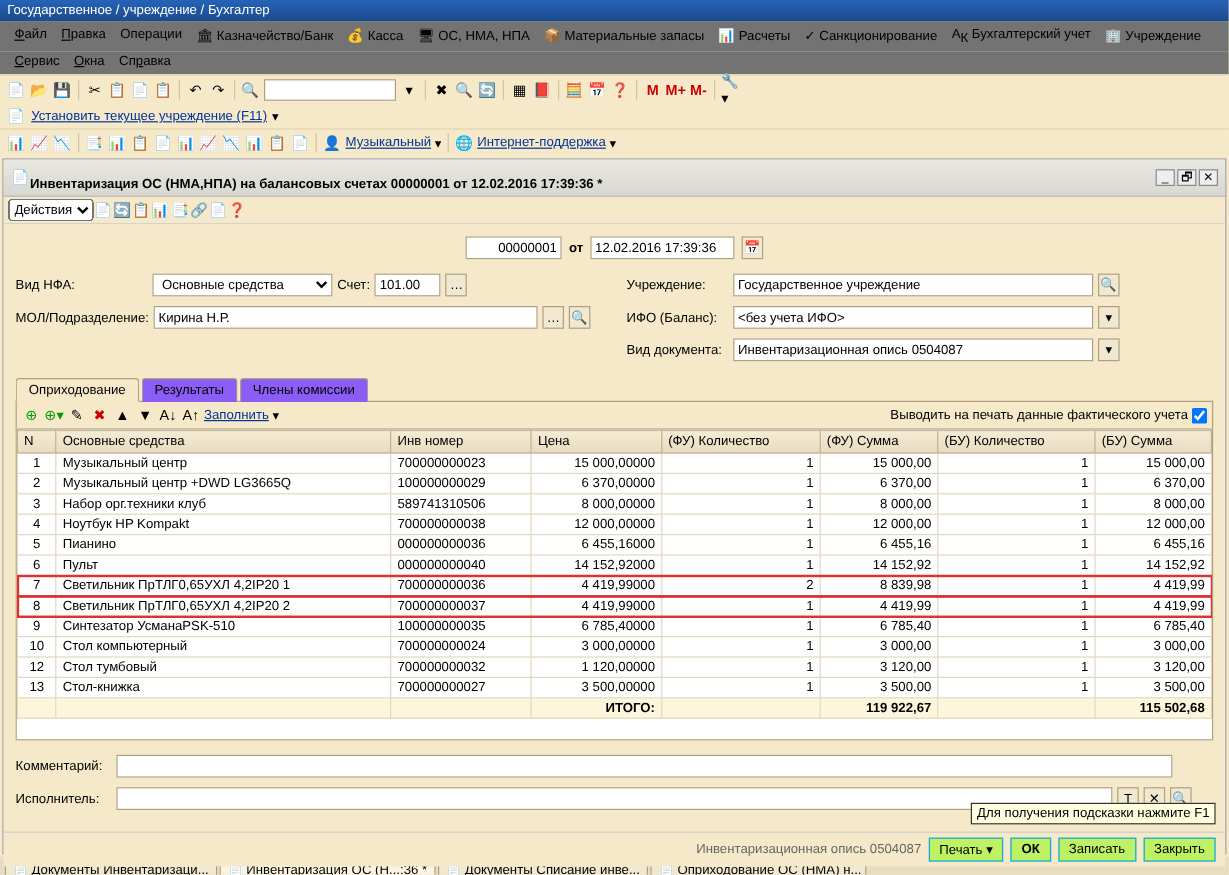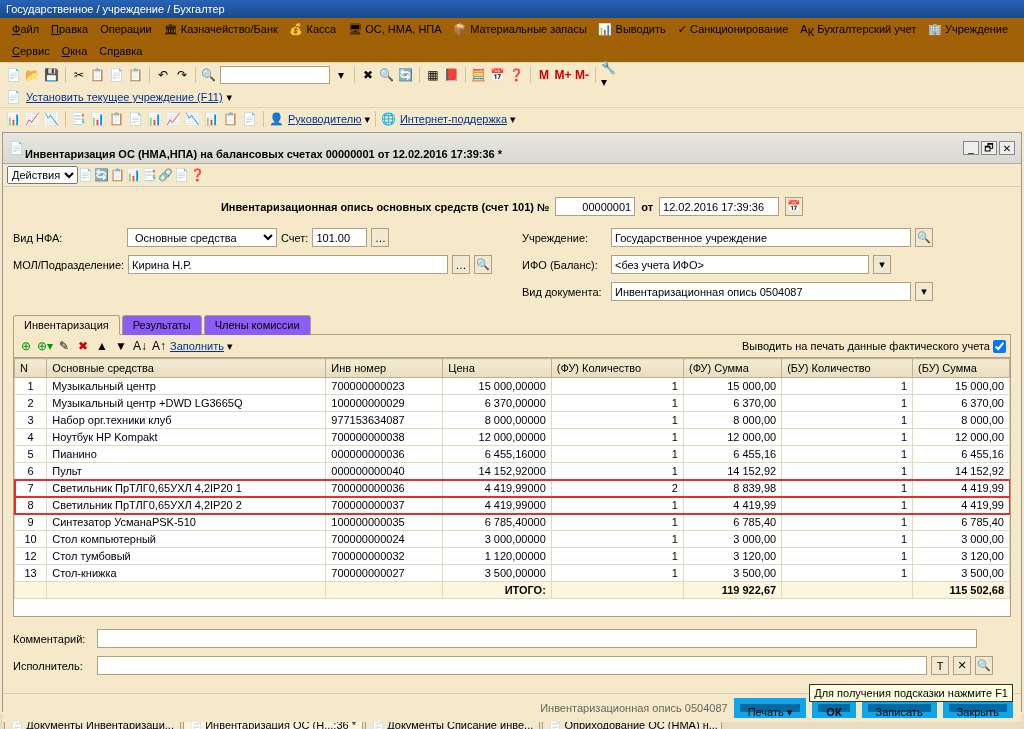--- a/index.html
+++ b/index.html
@@ -5,7 +5,7 @@
 * { box-sizing: border-box; margin: 0; padding: 0; font-family: Tahoma, Arial, sans-serif; font-size: 11px; }
 body { background: #f5e9c9; width: 1024px; height: 729px; overflow: hidden; }
 .titlebar { background: linear-gradient(#2663b8, #1a4a8a); color: #fff; height: 18px; padding: 2px 6px; display: flex; align-items: center; }
-.menubar { background: #a16207; padding: 3px 8px; display: flex; gap: 4px; flex-wrap: wrap; }
+.menubar { background: #737373; padding: 3px 8px; display: flex; gap: 4px; flex-wrap: wrap; }
 .menubar span { padding: 2px 4px; cursor: pointer; }
 .menubar span u { text-decoration: underline; }
 .toolbar { background: #f5e9c9; padding: 3px 6px; display: flex; align-items: center; gap: 3px; border-top: 1px solid #e0d4b0; }

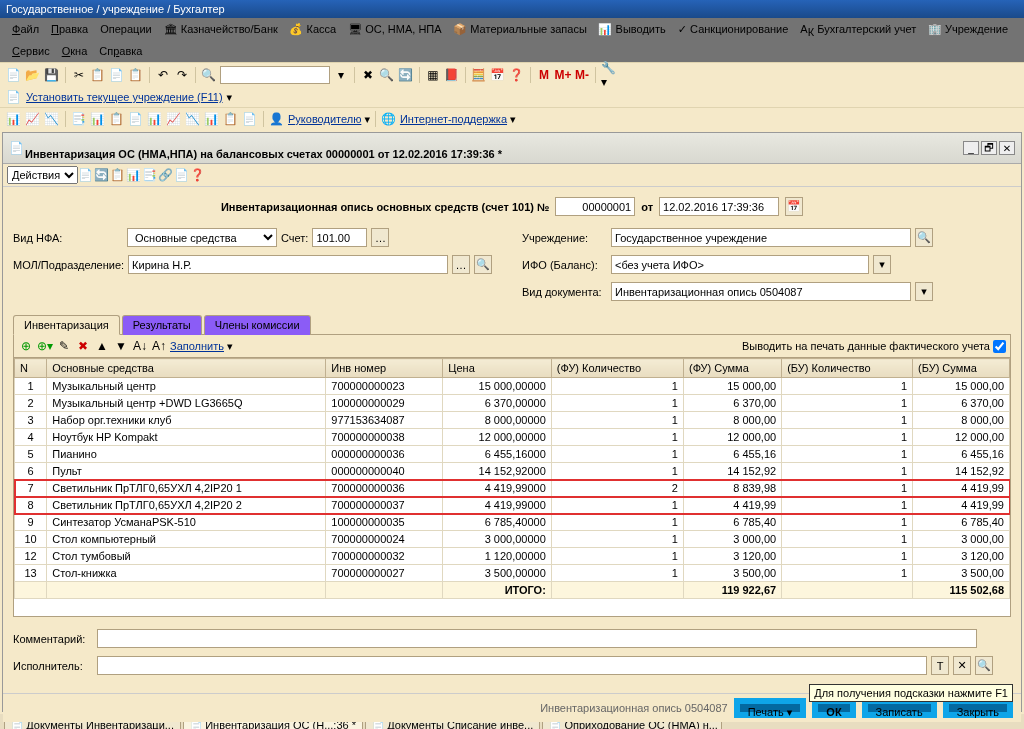--- a/index.html
+++ b/index.html
@@ -60,7 +60,7 @@
   <span>💰 Касса</span>
   <span>🖥 ОС, НМА, НПА</span>
   <span>📦 Материальные запасы</span>
-  <span>📊 Выводить</span>
+  <span>📊 Расчеты</span>
   <span>✓ Санкционирование</span>
   <span>А<sub>К</sub> Бухгалтерский учет</span>
   <span>🏢 Учреждение</span>

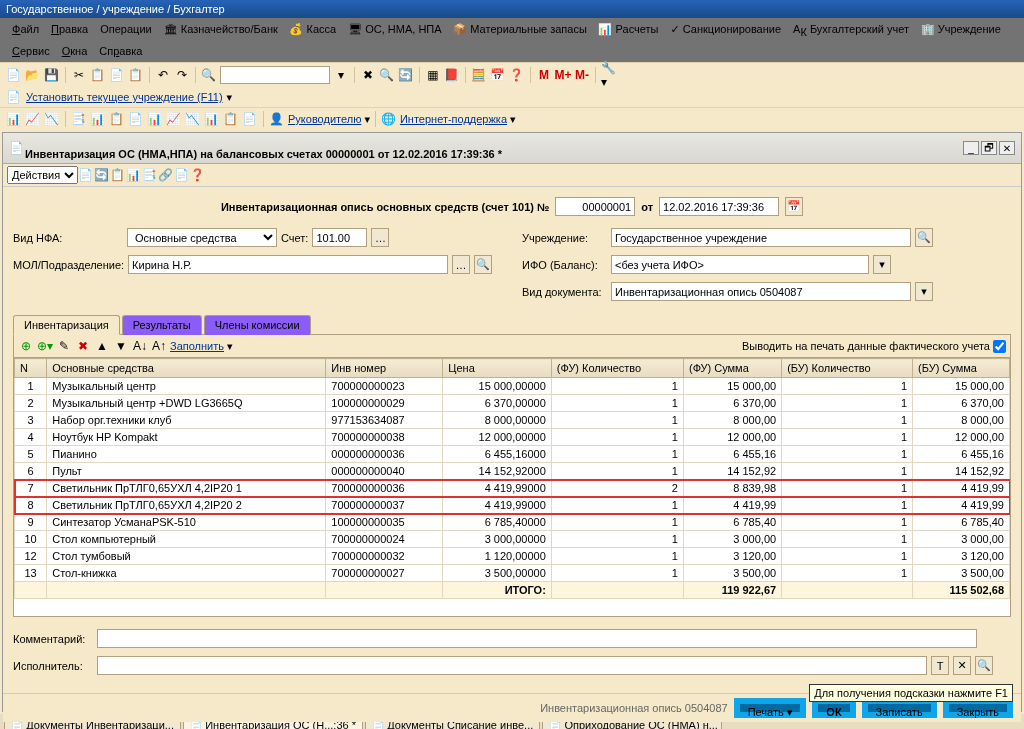--- a/index.html
+++ b/index.html
@@ -129,7 +129,7 @@
   <span class="tb-icon">📄</span>
   <span class="tb-sep"></span>
   <span class="tb-icon">👤</span>
-  <span class="tb-link">Руководителю</span>▾
+  <span class="tb-link">Музыкальный</span>▾
   <span class="tb-sep"></span>
   <span class="tb-icon">🌐</span>
   <span class="tb-link">Интернет-поддержка</span>▾

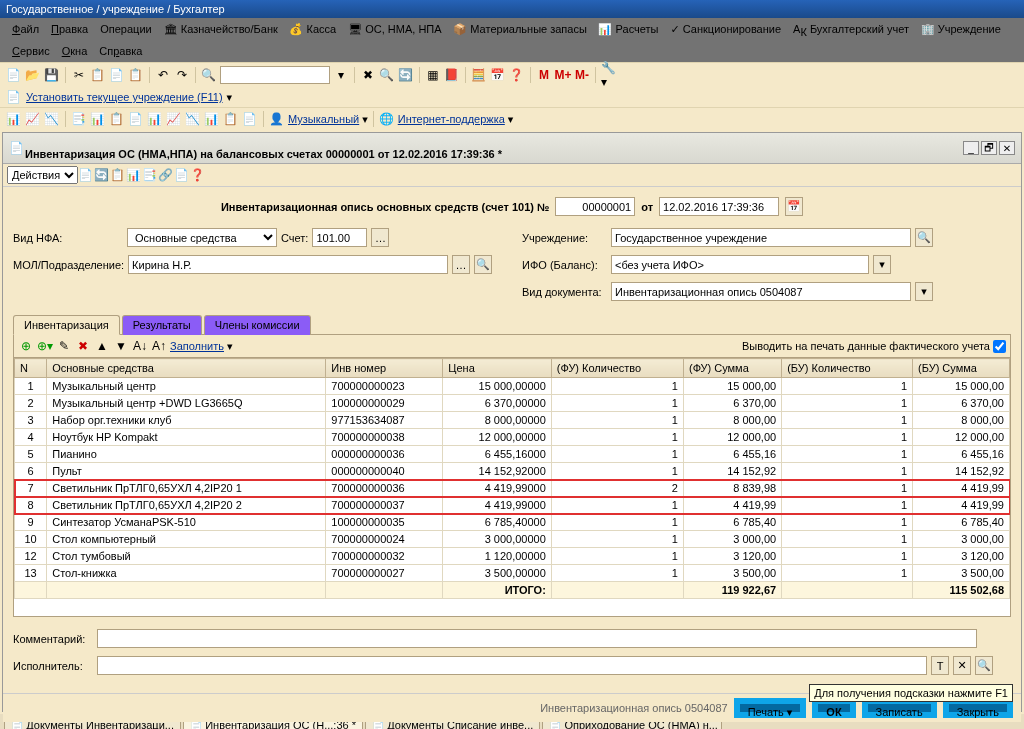--- a/index.html
+++ b/index.html
@@ -158,7 +158,6 @@
 
   <div class="doc-body">
     <div class="doc-header">
-      <span>Инвентаризационная опись основных средств (счет 101)  №</span>
       <input class="form-input" style="width: 80px; text-align: right;" value="00000001">
       <span>от</span>
       <input class="form-input" style="width: 120px;" value="12.02.2016 17:39:36">

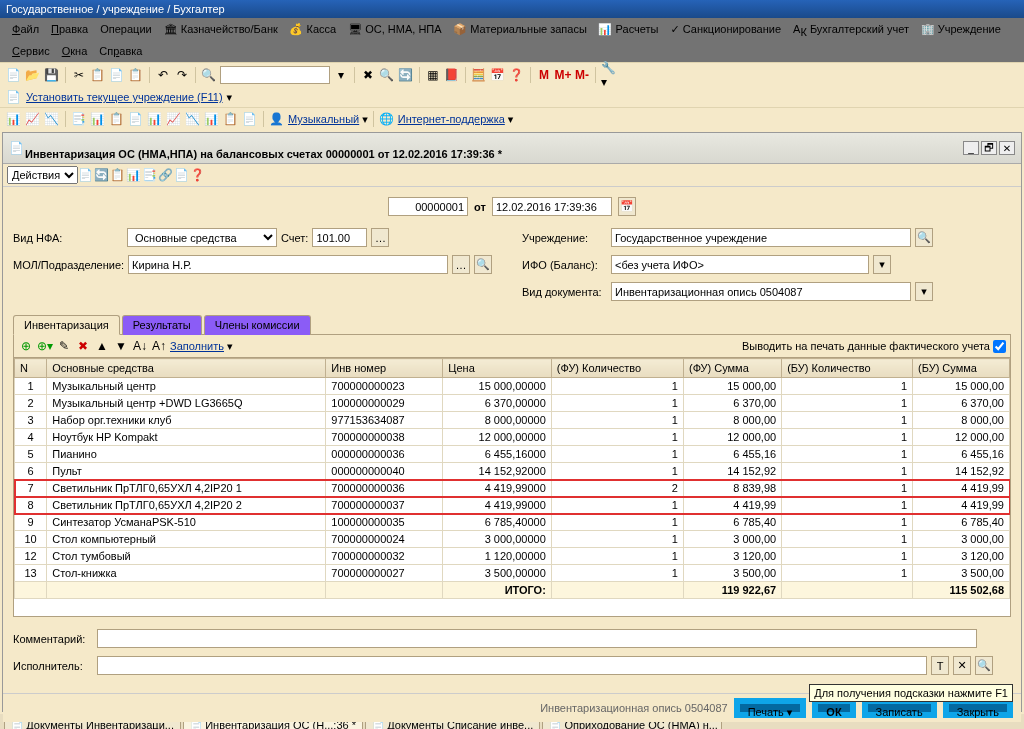--- a/index.html
+++ b/index.html
@@ -188,7 +188,7 @@
         </div>
         <div class="form-row">
           <span class="form-label" style="min-width:85px">ИФО (Баланс):</span>
-          <input class="form-input" style="width: 258px;" value="&lt;без учета ИФО&gt;">
+          <input class="form-input" style="width: 300px;" value="&lt;без учета ИФО&gt;">
           <span class="form-btn">▾</span>
         </div>
         <div class="form-row">

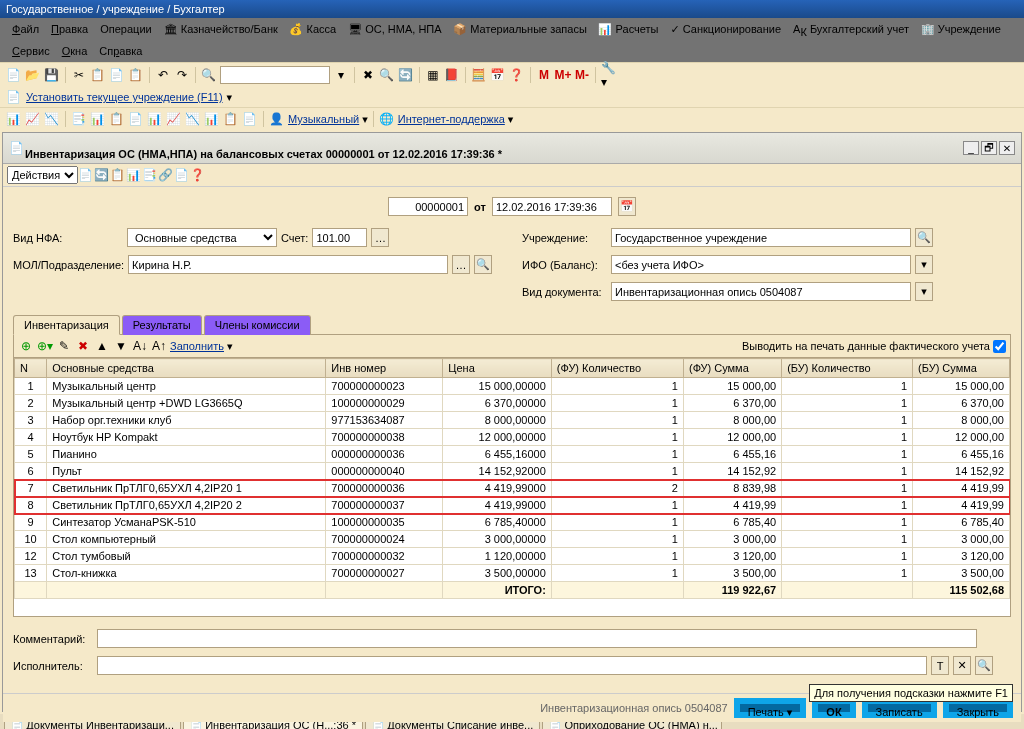--- a/index.html
+++ b/index.html
@@ -200,7 +200,7 @@
     </div>
 
     <div class="tabs">
-      <div class="tab active">Инвентаризация</div>
+      <div class="tab active">Оприходование</div>
       <div class="tab">Результаты</div>
       <div class="tab">Члены комиссии</div>
     </div>

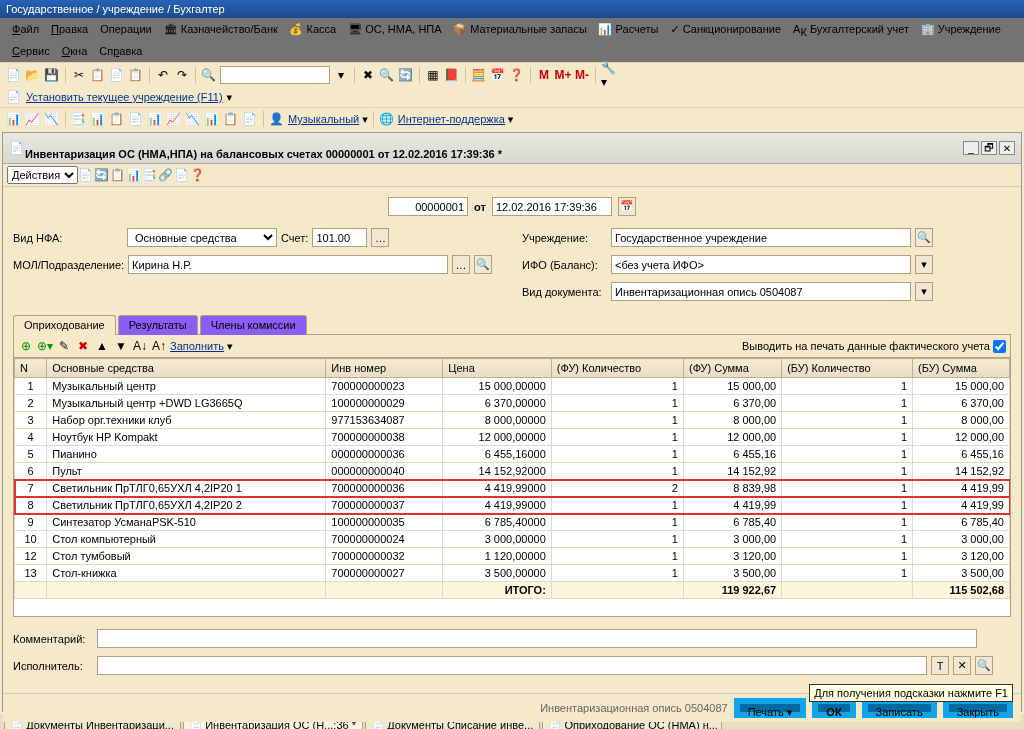--- a/index.html
+++ b/index.html
@@ -258,7 +258,7 @@
             <tr>
               <td class="ctr">3</td>
               <td>Набор орг.техники клуб</td>
-              <td>977153634087</td>
+              <td>589741310506</td>
               <td class="num">8 000,00000</td>
               <td class="num">1</td>
               <td class="num">8 000,00</td>

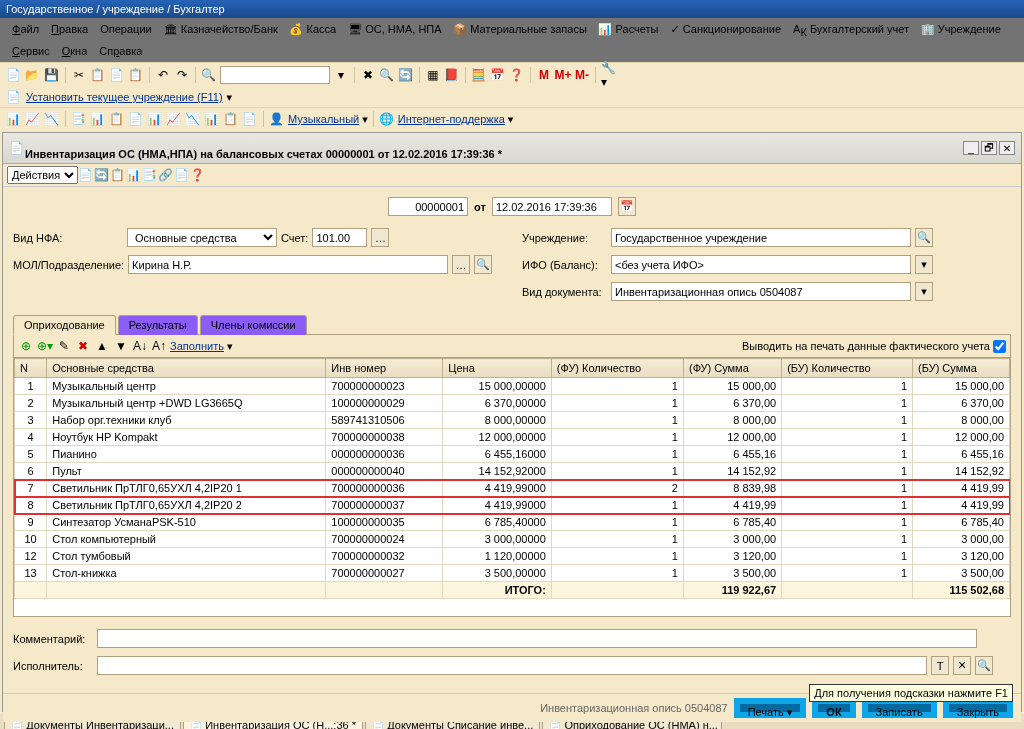--- a/index.html
+++ b/index.html
@@ -39,7 +39,7 @@
 .footer-form { padding: 4px 0; }
 .doc-footer { background: #f5e9c9; padding: 4px 8px; text-align: right; border-top: 1px solid #ccc; display: flex; justify-content: flex-end; align-items: center; gap: 6px; }
 .doc-footer button { padding: 2px 8px; height: 20px; border: 6px solid #0ea5e9; background: #0369a1; cursor: pointer; }
-.tooltip { position: absolute; right: 8px; bottom: 9px; background: #ffffe0; border: 1px solid #333; padding: 2px 4px; font-size: 11px; }
+.tooltip { position: absolute; right: 8px; bottom: 24px; background: #ffffe0; border: 1px solid #333; padding: 2px 4px; font-size: 11px; }
 .tabs-bottom { background: #e8ddc0; padding: 2px 4px; display: flex; gap: 2px; }
 .btab { padding: 2px 6px; border: 1px solid #b0a080; background: #f0e8d0; font-size: 10px; cursor: pointer; max-width: 180px; overflow: hidden; white-space: nowrap; }
 .btab.active { background: #faf4e0; }

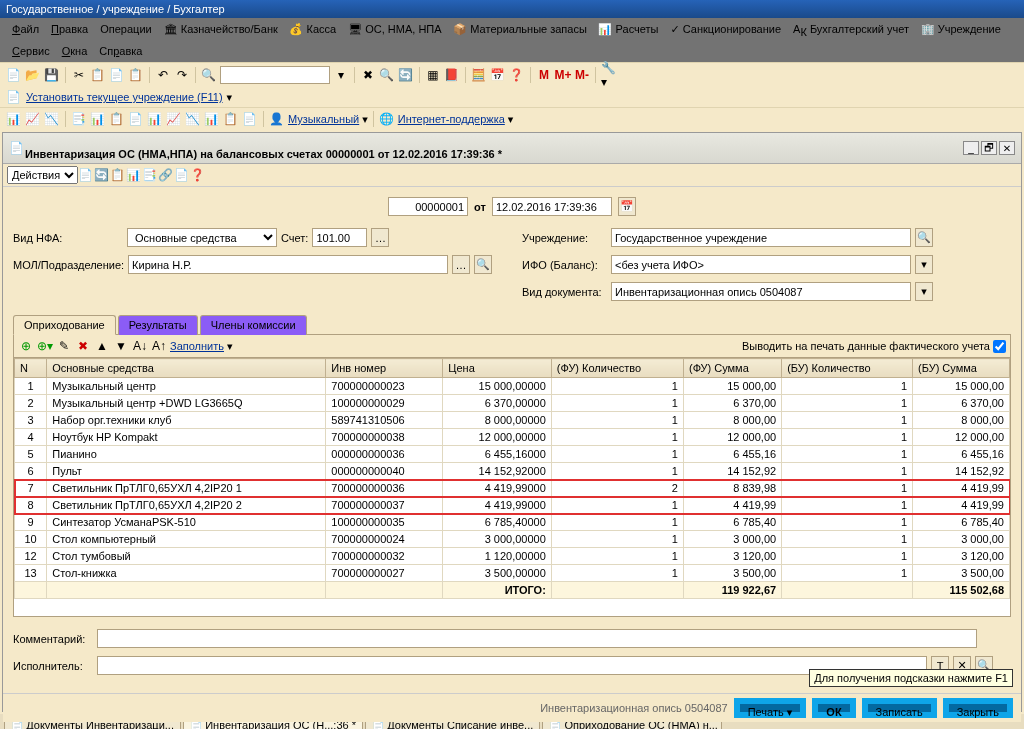--- a/index.html
+++ b/index.html
@@ -38,7 +38,7 @@
 .totals-row td { background: #fdf6dd; font-weight: bold; }
 .footer-form { padding: 4px 0; }
 .doc-footer { background: #f5e9c9; padding: 4px 8px; text-align: right; border-top: 1px solid #ccc; display: flex; justify-content: flex-end; align-items: center; gap: 6px; }
-.doc-footer button { padding: 2px 8px; height: 20px; border: 6px solid #0ea5e9; background: #0369a1; cursor: pointer; }
+.doc-footer button { padding: 2px 8px; height: 20px; border: 1px solid #0ea5e9; background: #bef264; cursor: pointer; }
 .tooltip { position: absolute; right: 8px; bottom: 24px; background: #ffffe0; border: 1px solid #333; padding: 2px 4px; font-size: 11px; }
 .tabs-bottom { background: #e8ddc0; padding: 2px 4px; display: flex; gap: 2px; }
 .btab { padding: 2px 6px; border: 1px solid #b0a080; background: #f0e8d0; font-size: 10px; cursor: pointer; max-width: 180px; overflow: hidden; white-space: nowrap; }

